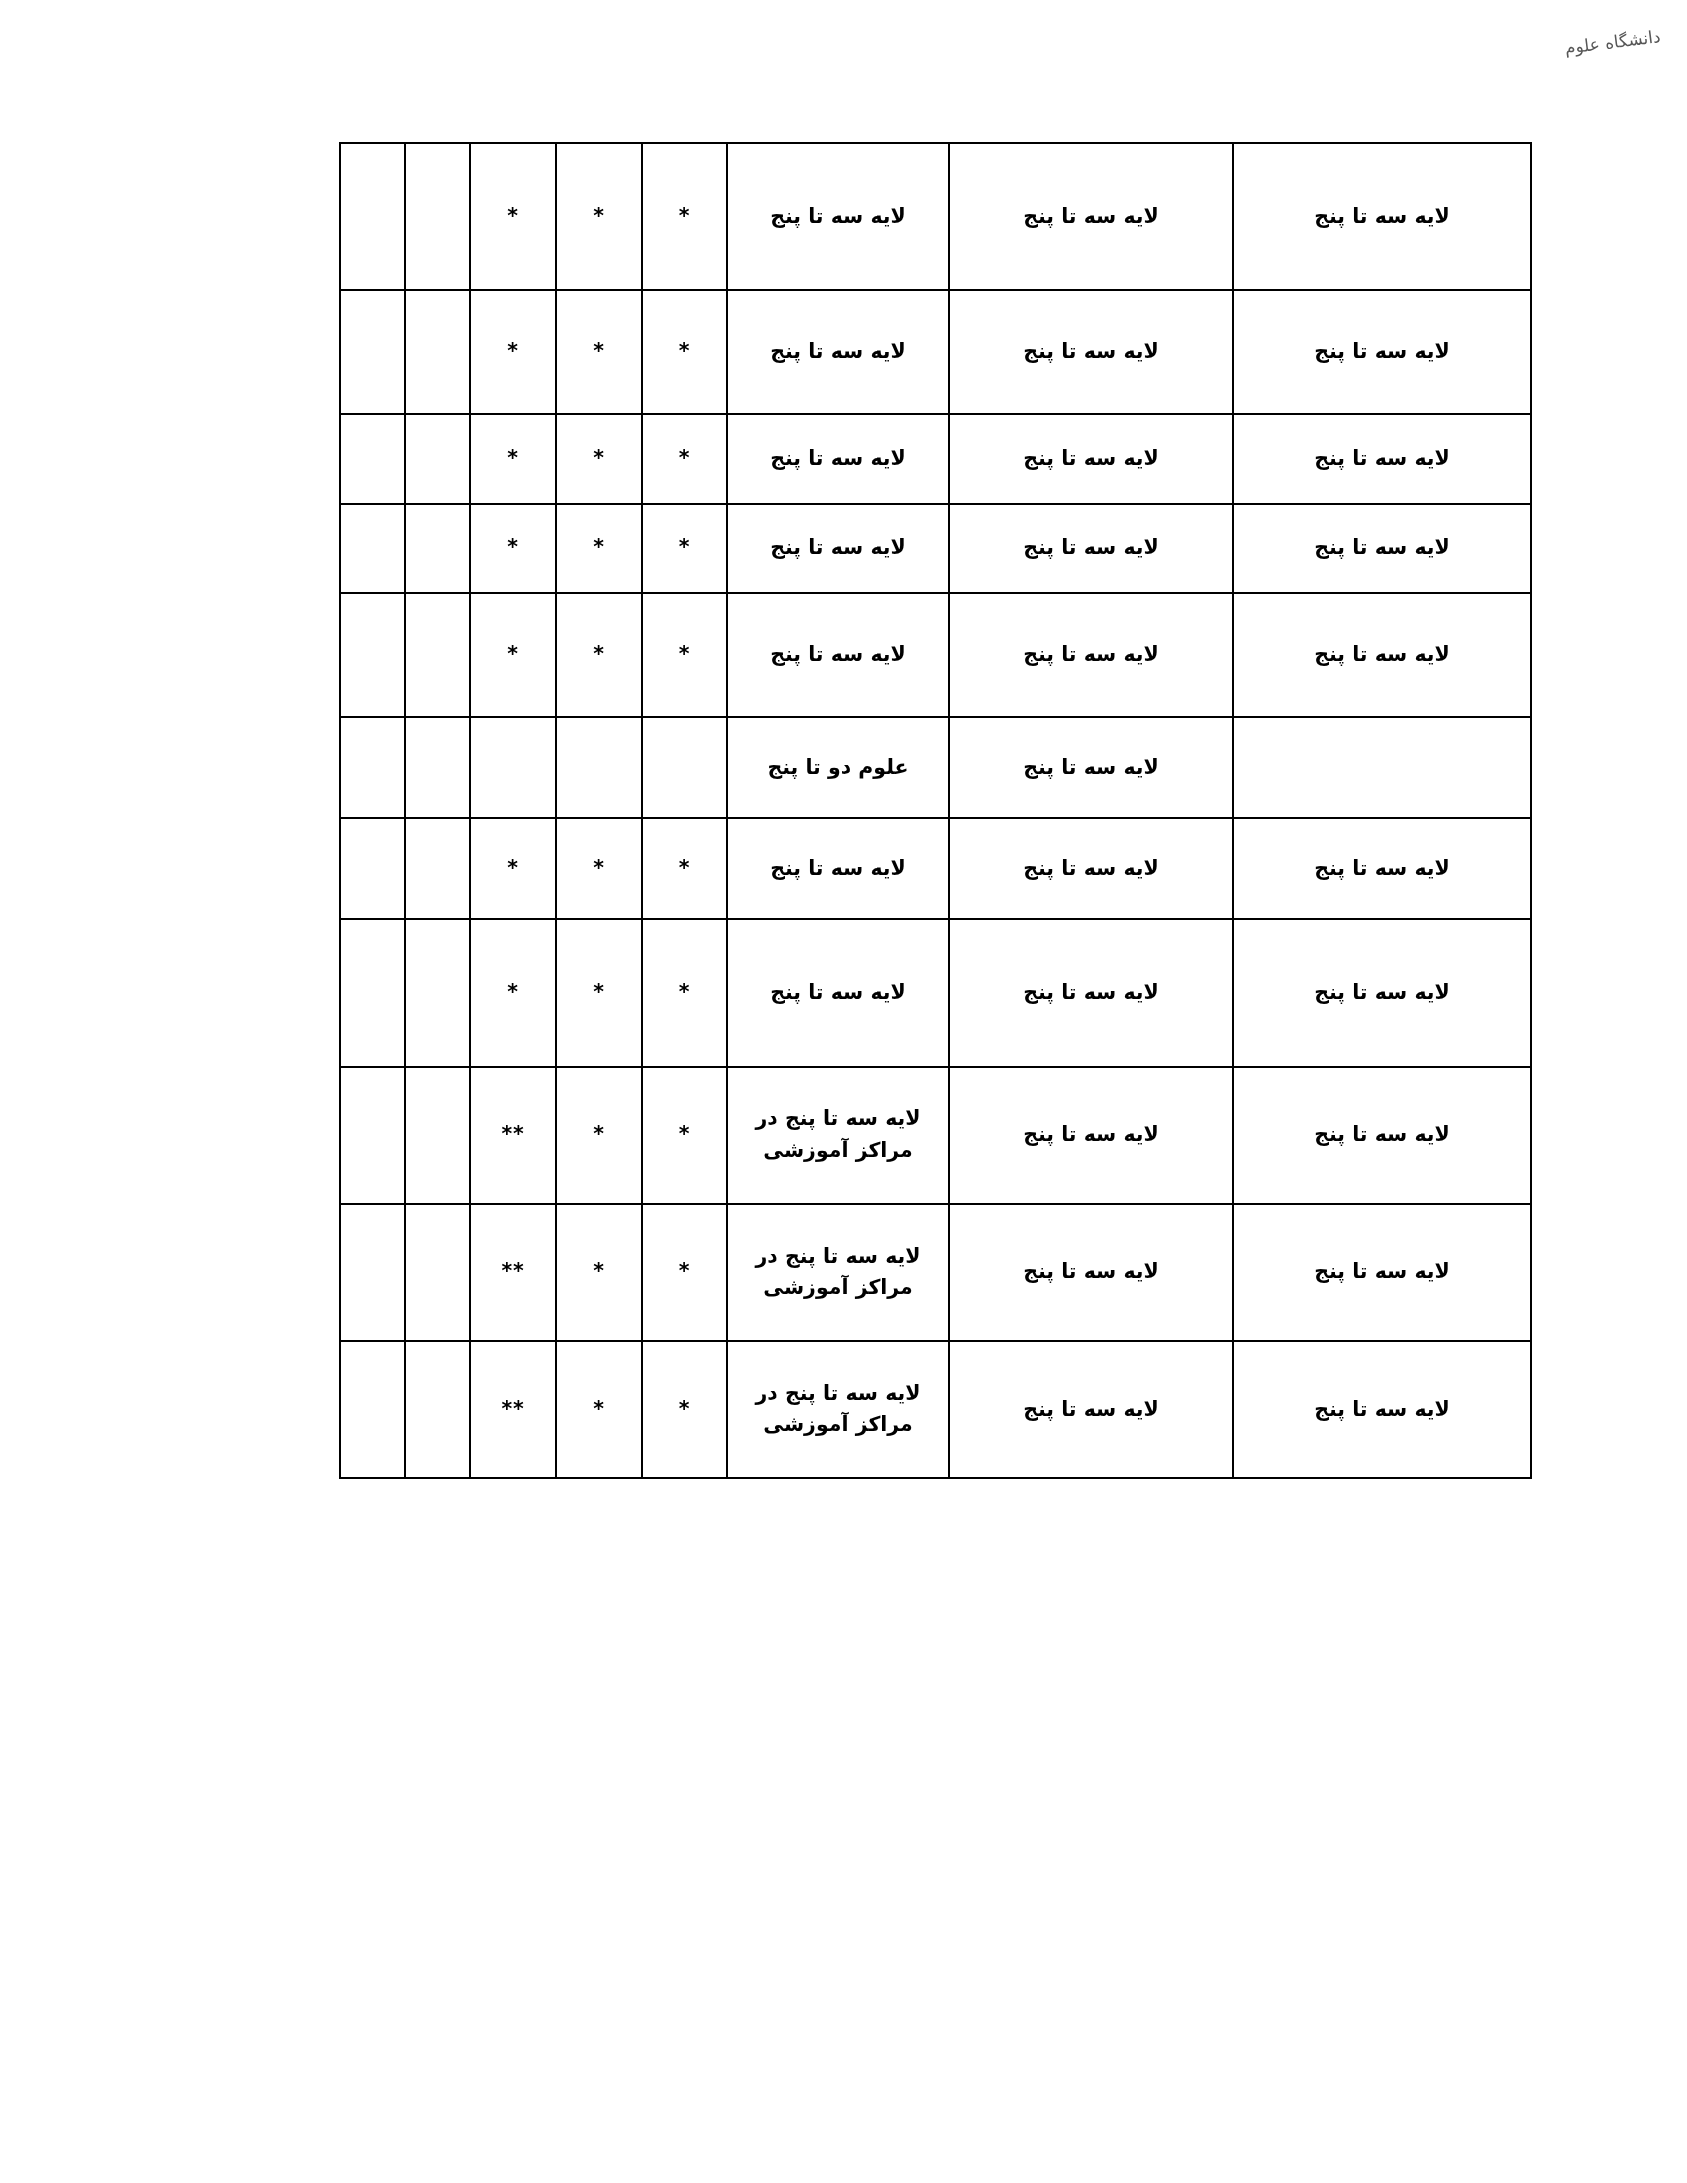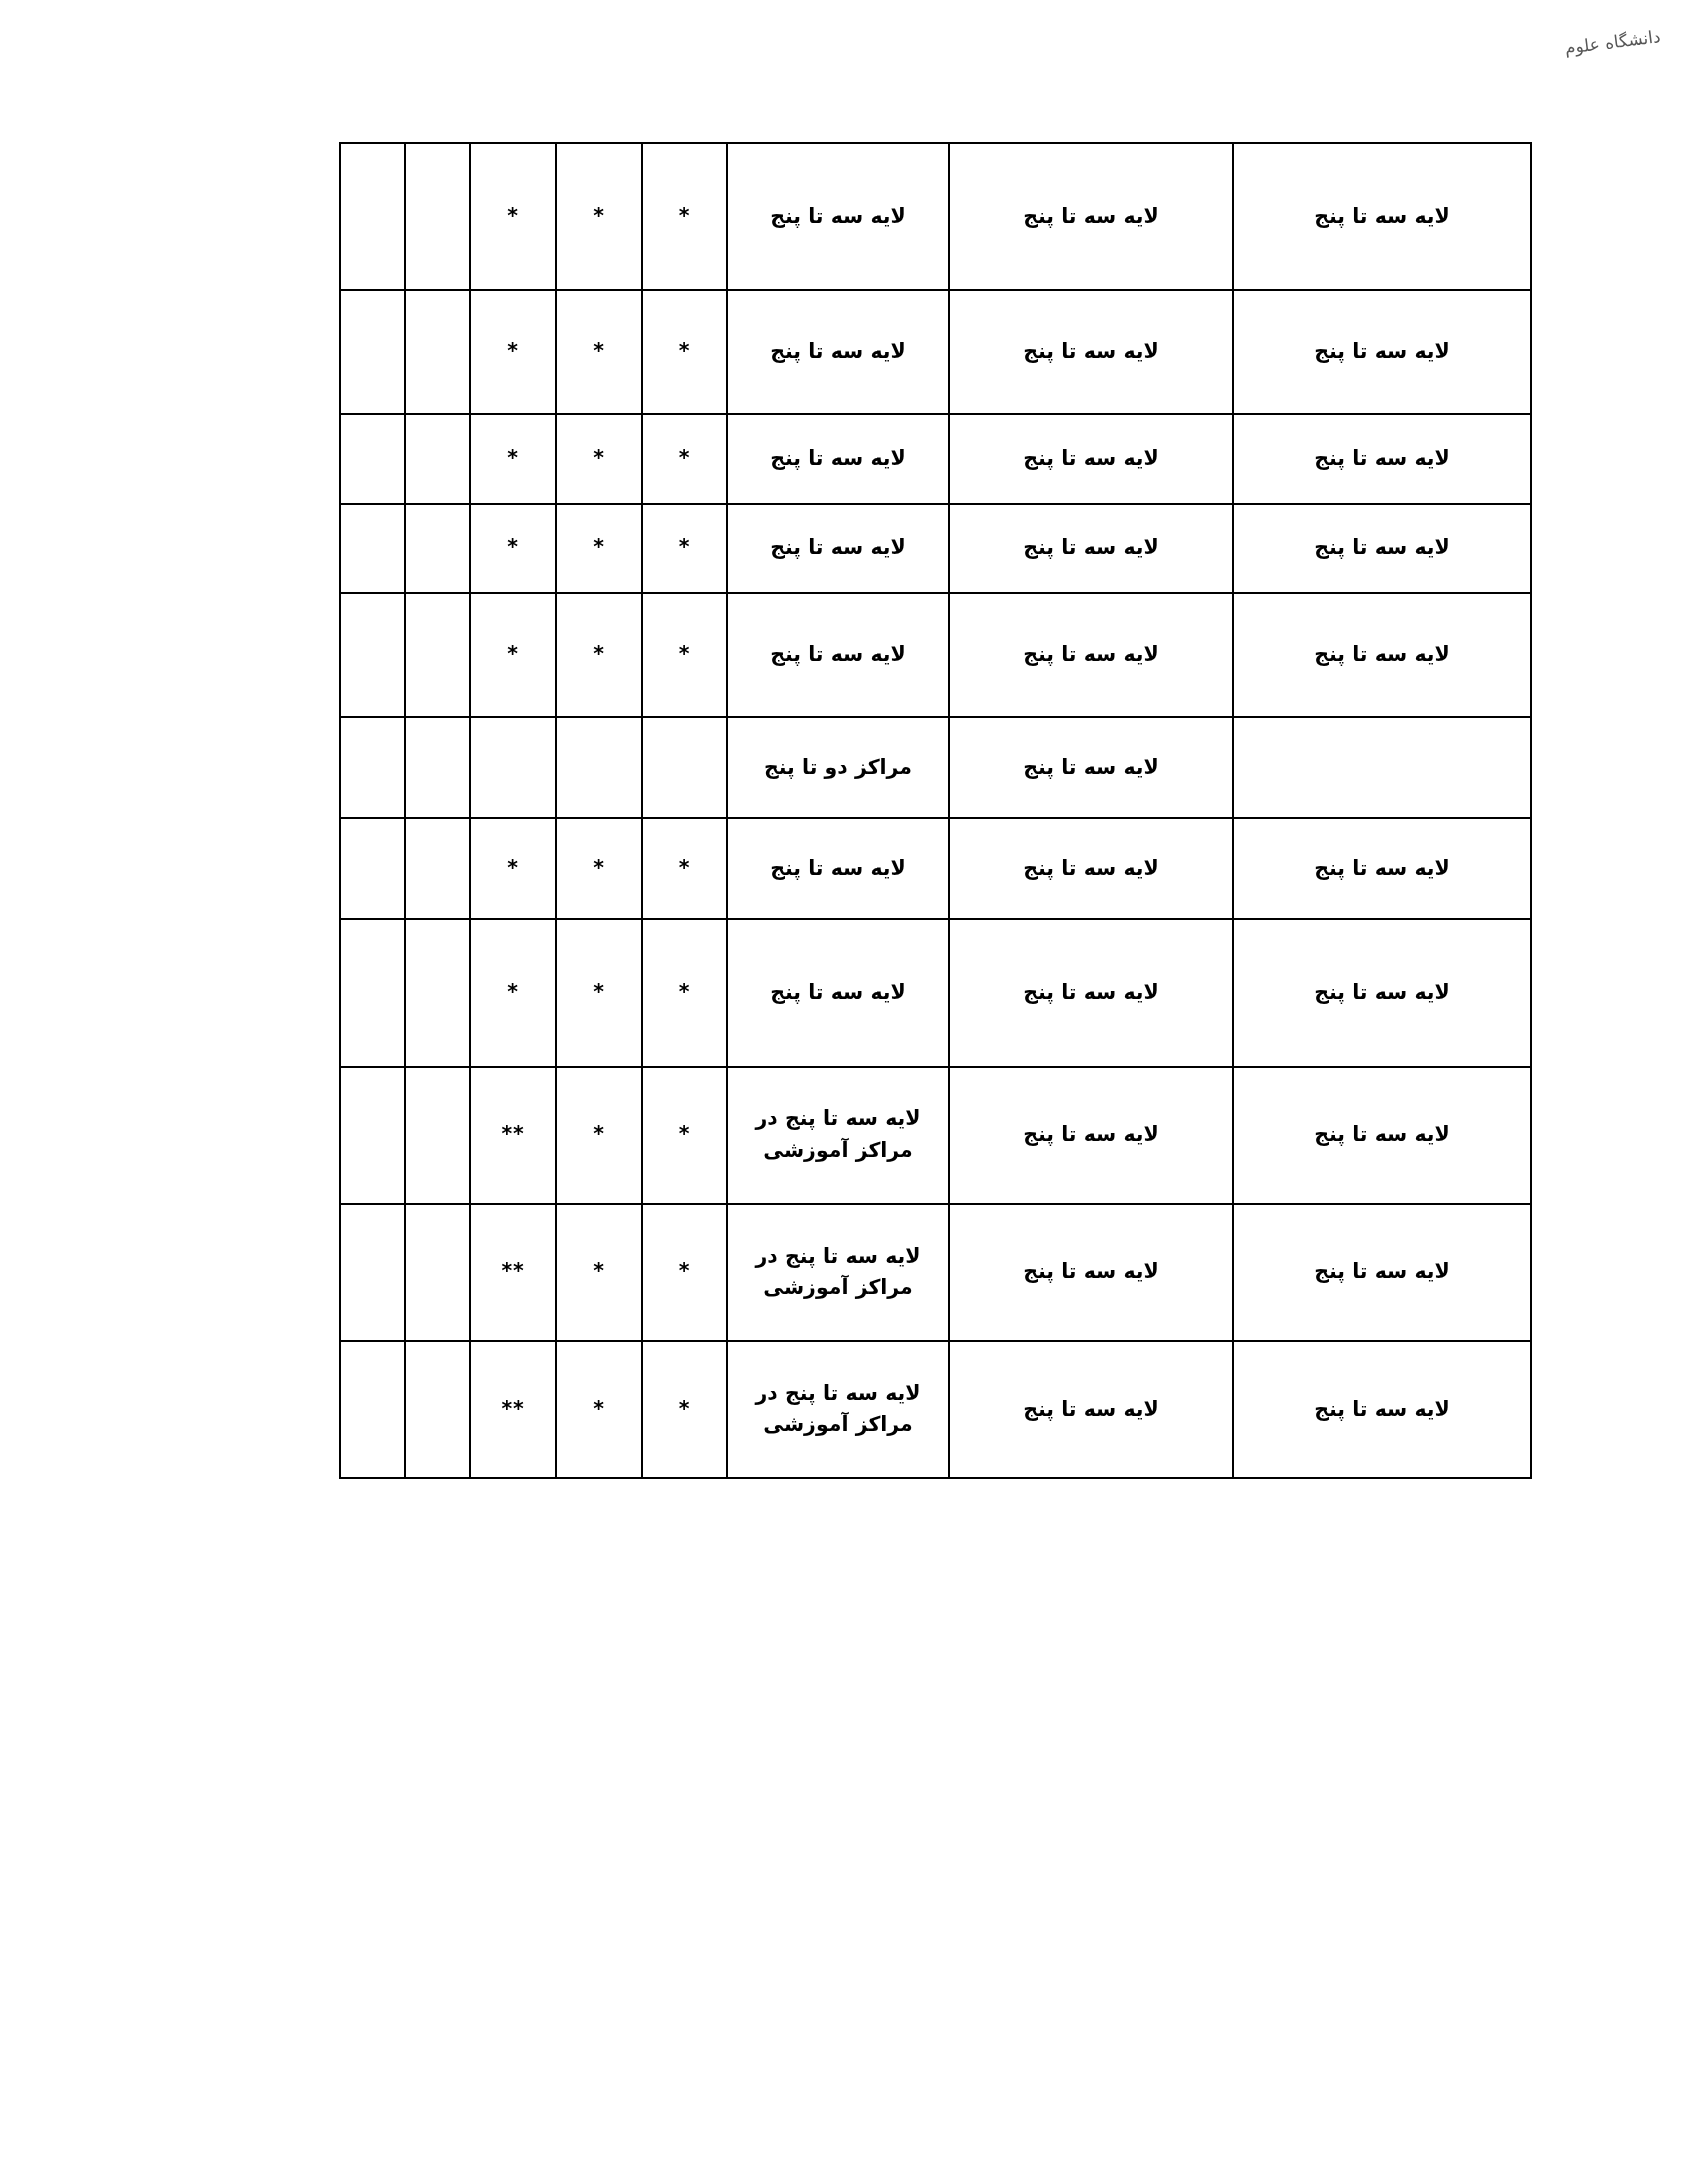--- a/index.html
+++ b/index.html
@@ -162,7 +162,7 @@
           <tr class="h-md">
             <td class=""></td>
             <td class="">لایه سه تا پنج</td>
-            <td class="">مراکز دو تا پنج</td>
+            <td class="">علوم دو تا پنج</td>
             <td class="mark blank"></td>
             <td class="mark blank"></td>
             <td class="mark blank"></td>

